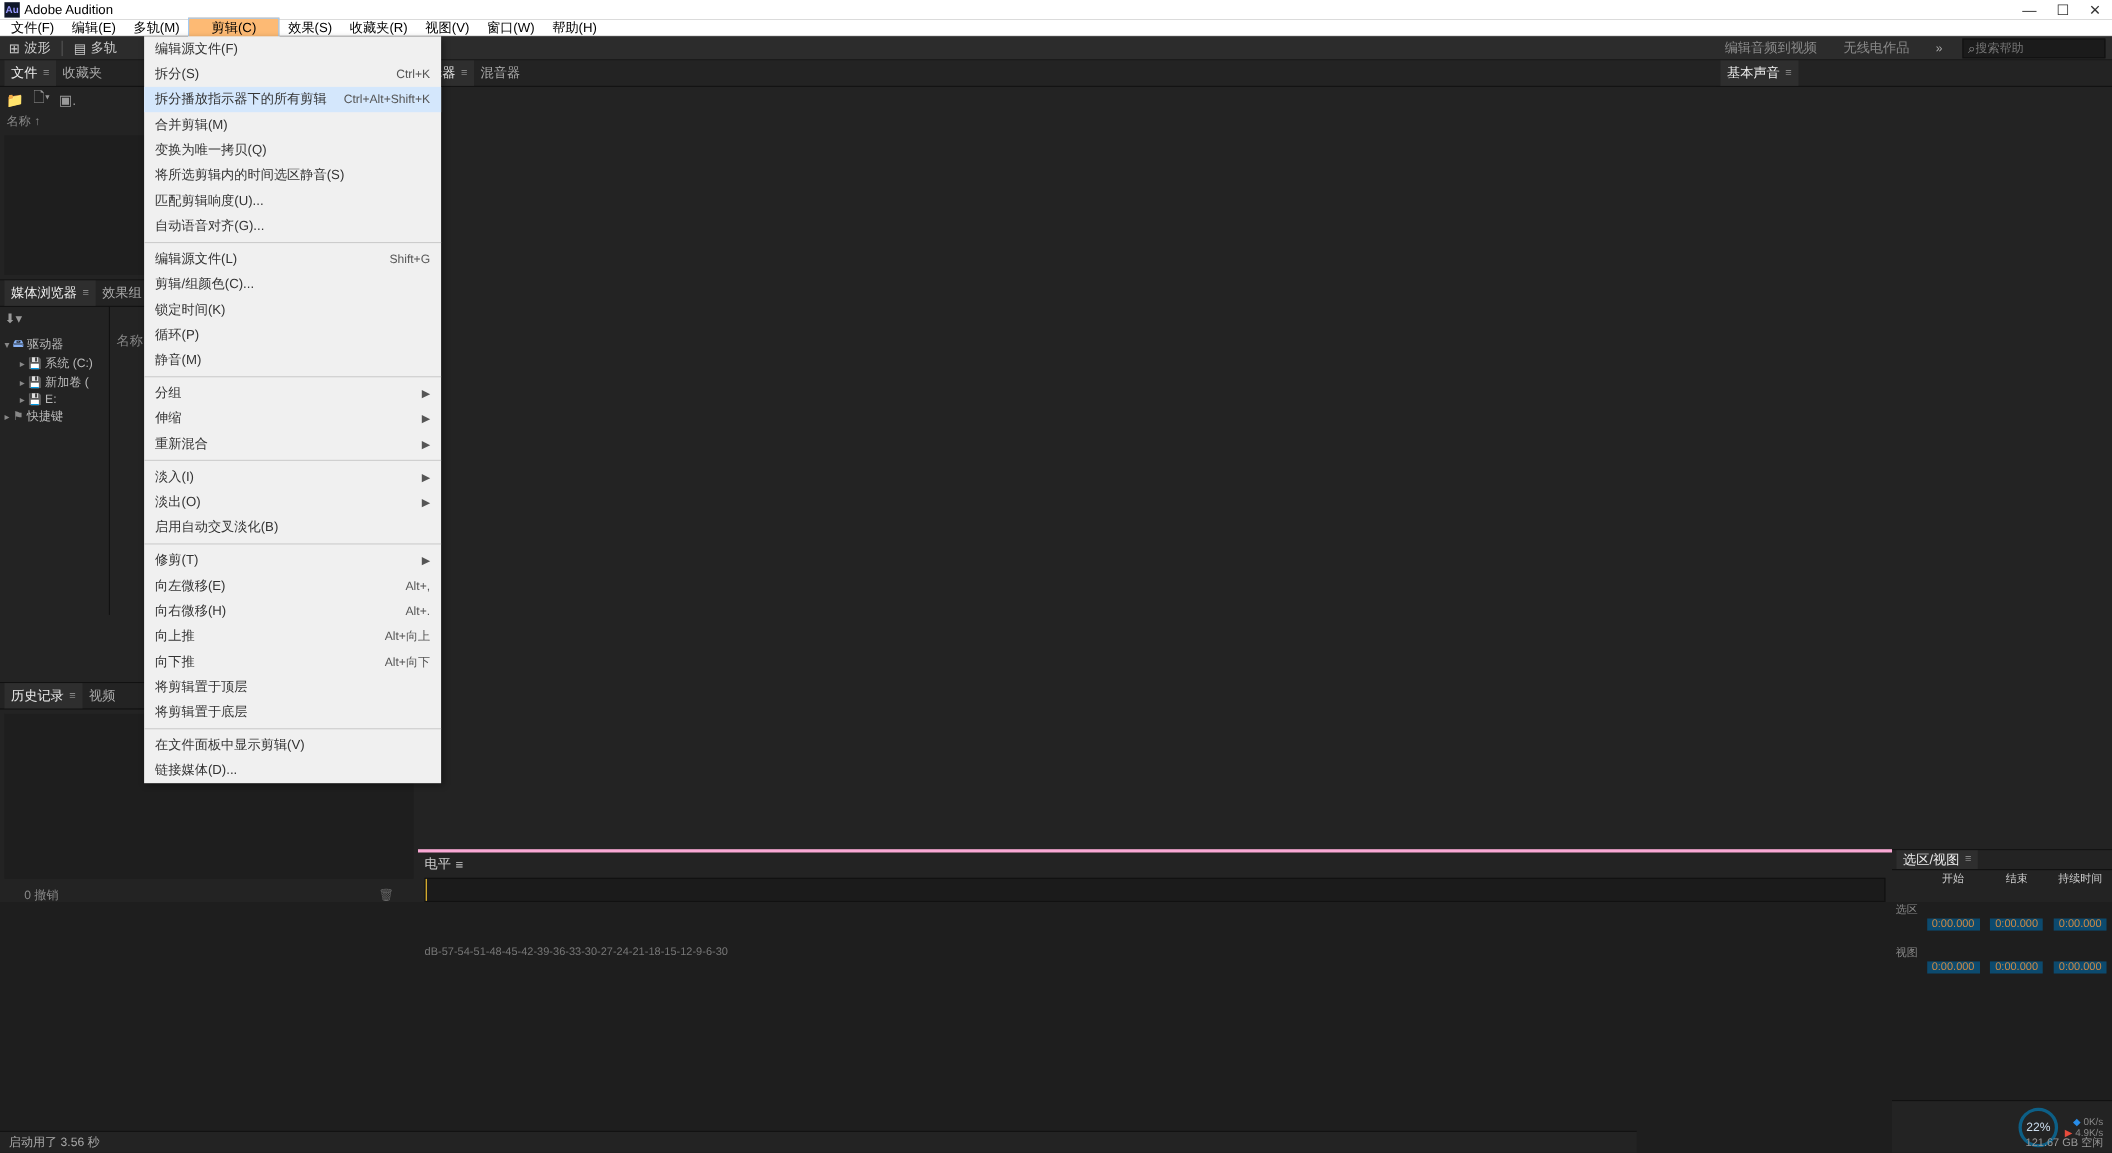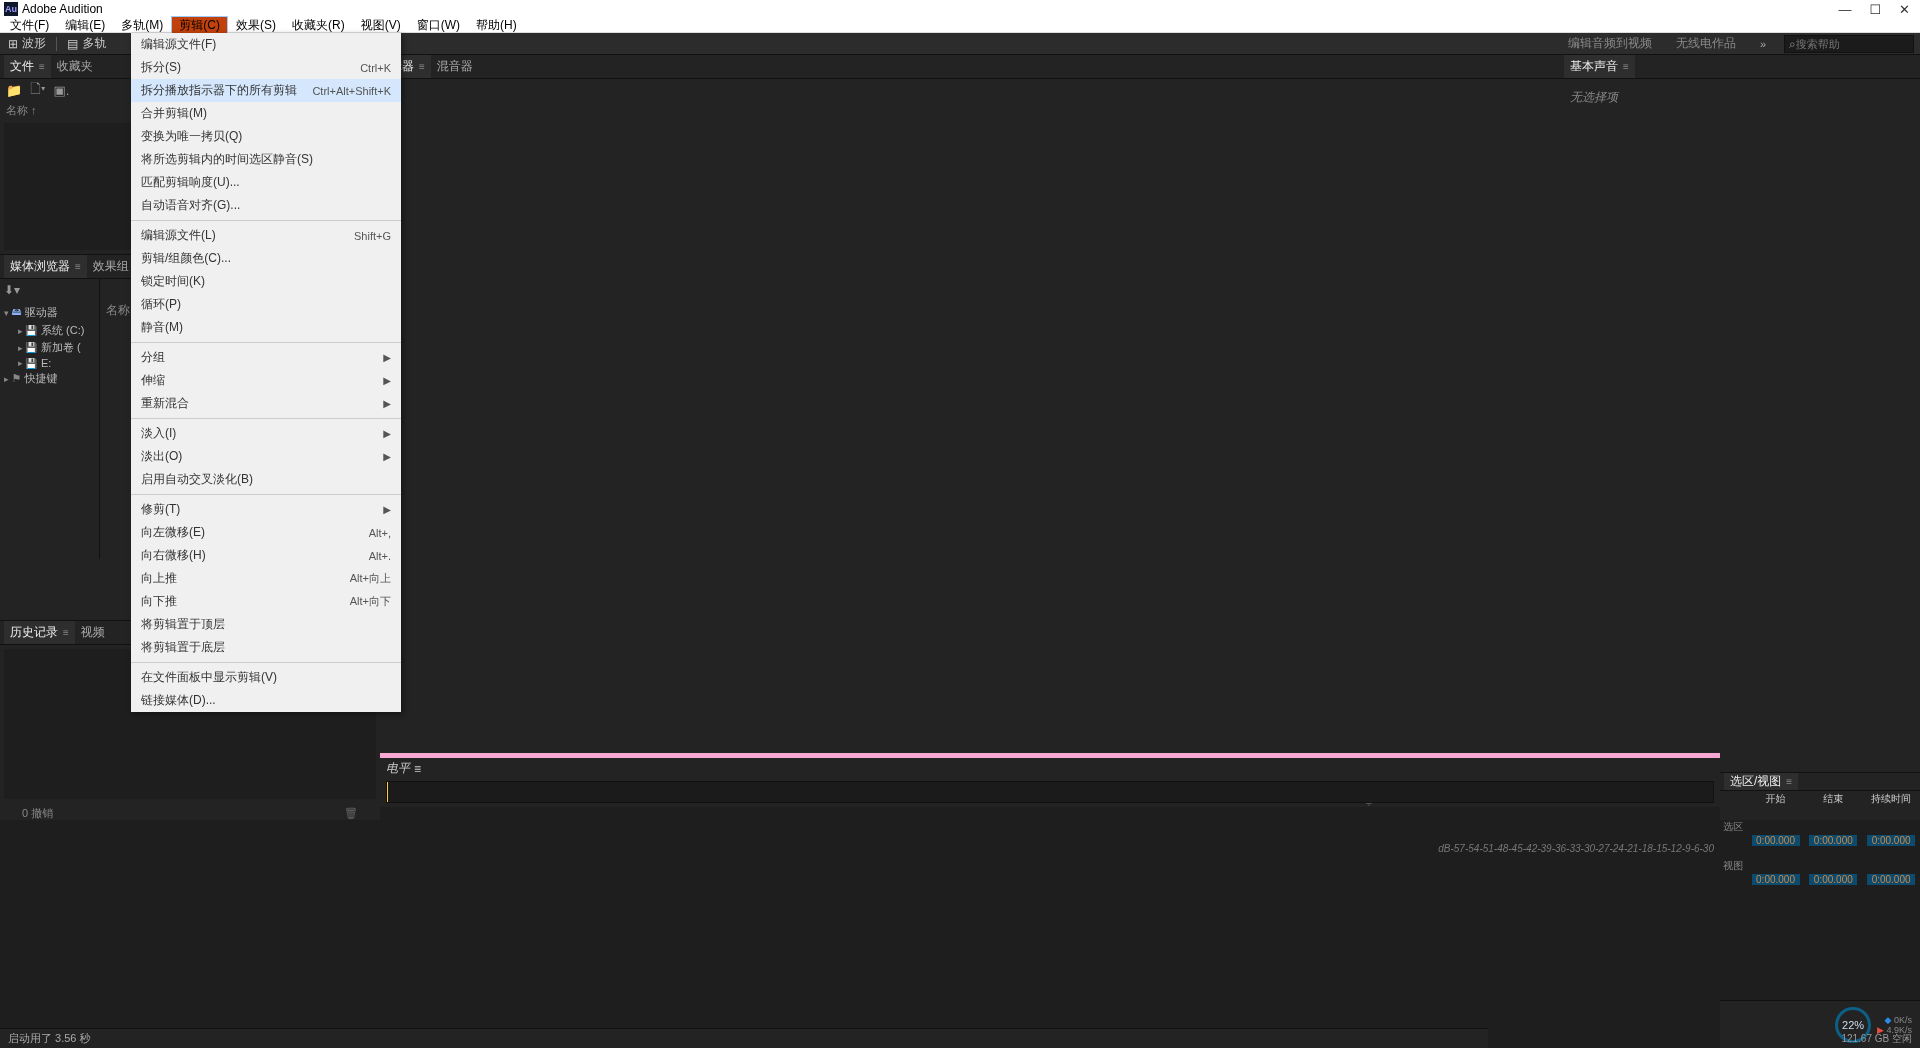--- a/index.html
+++ b/index.html
@@ -14,7 +14,7 @@
 
 .menubar { background: #fff; height: 15px; display: flex; align-items: center; padding: 0 2px; color: #000; border-bottom: 1px solid #ddd; }
 .menubar .menu-item { padding: 0 8px; cursor: pointer; font-size: 12px; }
-.menubar .menu-item.active { background: #c2410c; border: 1px solid #99ccff; padding: 0 7px; }
+.menubar .menu-item.active { background: #fdba74; border: 1px solid #99ccff; padding: 0 20px; }
 
 
 .toolbar-row { background: #2c2c2c; height: 22px; display: flex; align-items: center; border-bottom: 1px solid #111; }

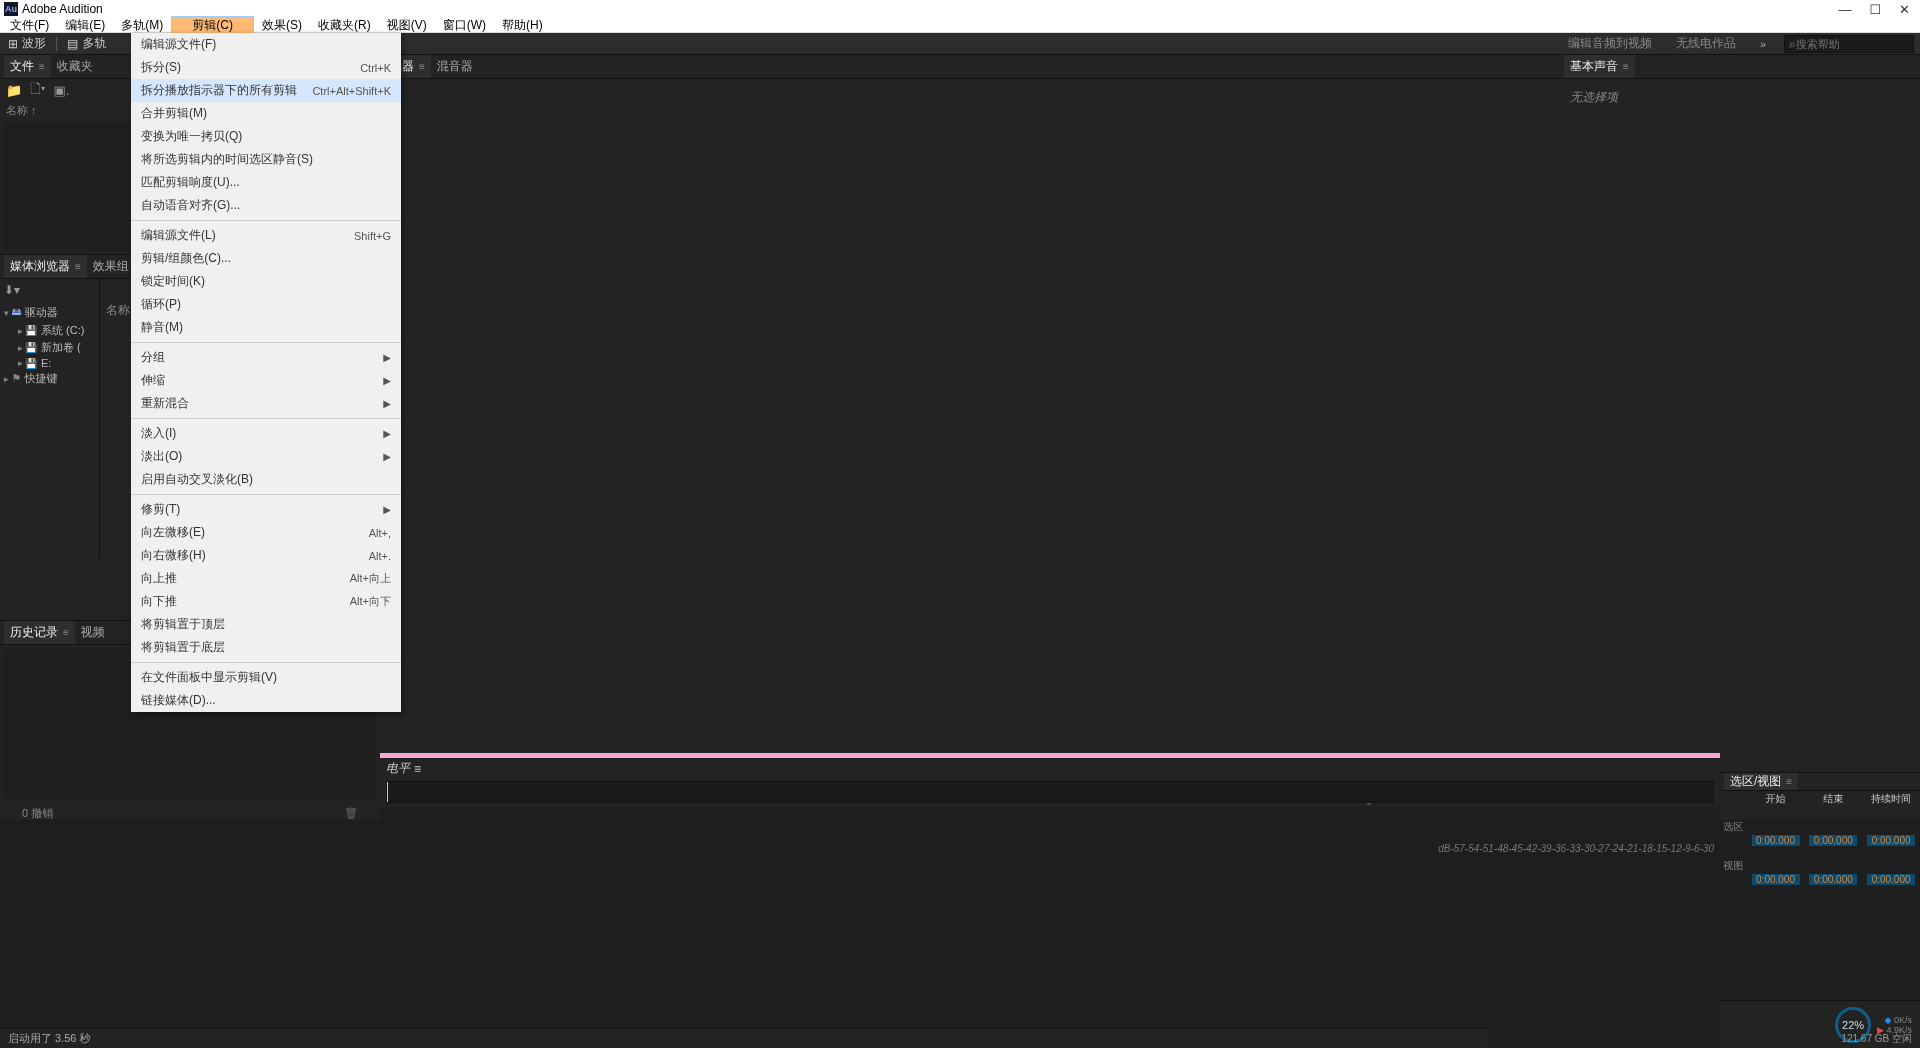--- a/index.html
+++ b/index.html
@@ -273,7 +273,6 @@
           <span class="menu-burger">≡</span>
         </div>
     </div>
-    <div class="essential-body">无选择项</div>
   </div>
 </div>
 

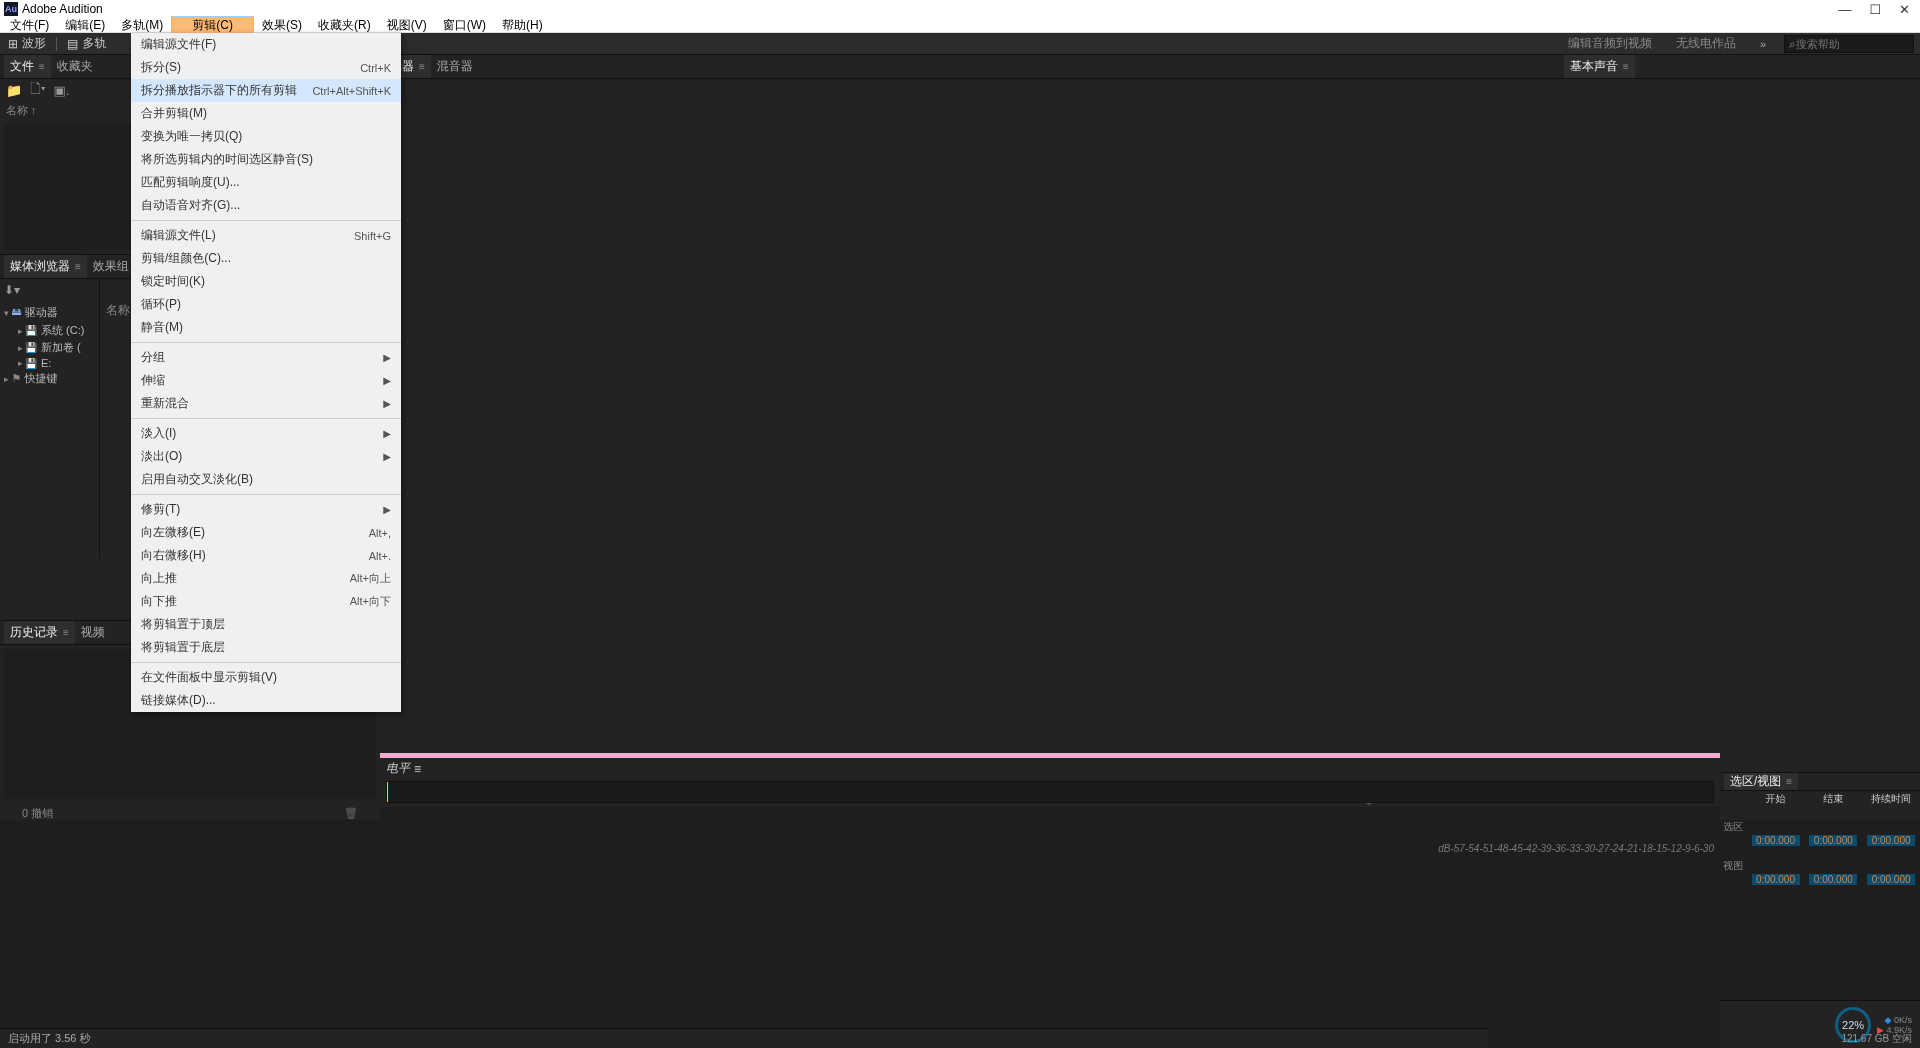--- a/index.html
+++ b/index.html
@@ -86,7 +86,7 @@
 .bottom-left .footer {display:flex; align-items:center; padding:0 22px; color:#888; font-size:11px; height:20px;}
 .bottom-left .footer .trash{margin-left:auto; color:#666;}
 
-.levels-panel { position:absolute; left:380px; right:200px; top:753px; height:48px; background:#232323; border-top:5px solid #f9a8d4;font-style:italic;}
+.levels-panel { position:absolute; left:380px; right:200px; top:772px; height:48px; background:#232323; border-top:3px solid #f9a8d4;}
 .levels-panel .header{padding:2px 6px; color:#ccc; display:flex; align-items:center; gap:4px;}
 .levels-panel .meter{height:22px; background:#1b1b1b; margin:2px 6px; position:relative; border:1px solid #111;}
 .levels-panel .meter .playhead{position:absolute;left:0;top:0;bottom:0;width:1px;background:#ffcc33;}

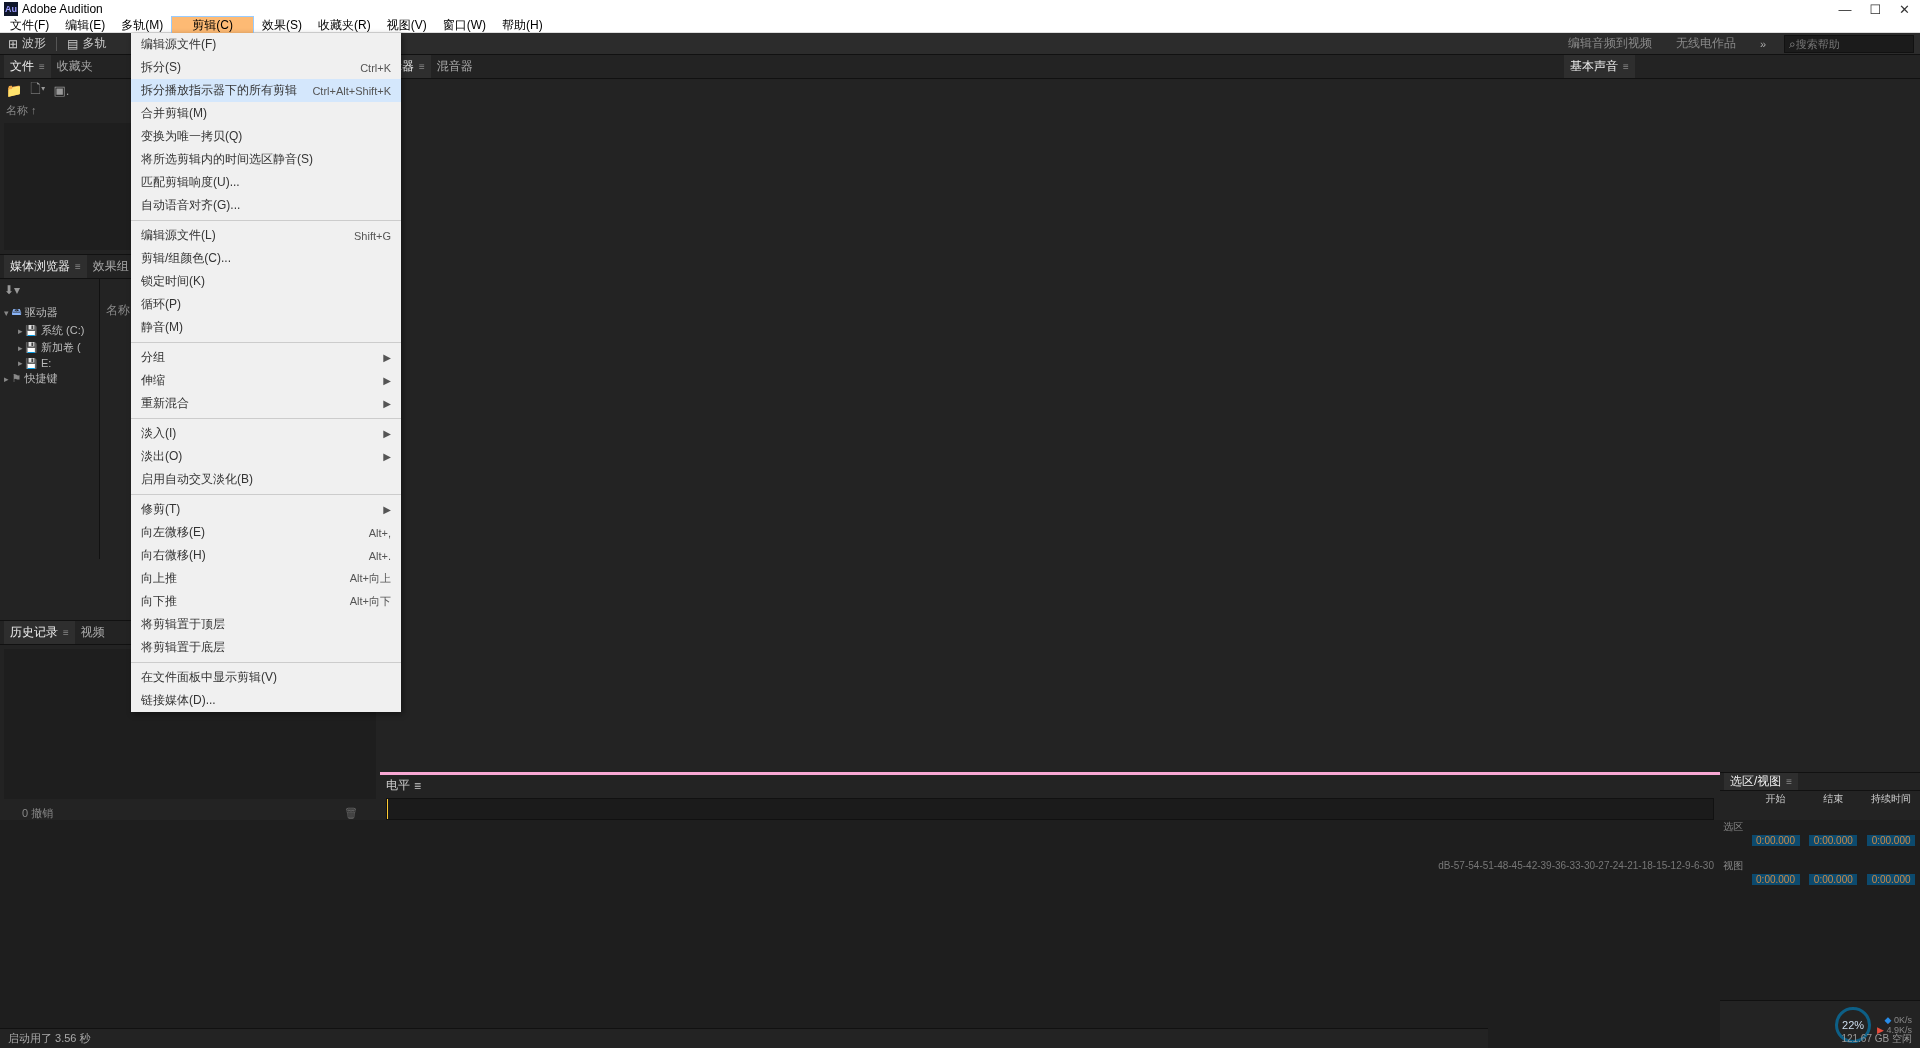--- a/index.html
+++ b/index.html
@@ -90,7 +90,7 @@
 .levels-panel .header{padding:2px 6px; color:#ccc; display:flex; align-items:center; gap:4px;}
 .levels-panel .meter{height:22px; background:#1b1b1b; margin:2px 6px; position:relative; border:1px solid #111;}
 .levels-panel .meter .playhead{position:absolute;left:0;top:0;bottom:0;width:1px;background:#ffcc33;}
-.levels-panel .scale{display:flex; justify-content:flex-end; padding:0 6px; color:#777; font-size:10px;margin-top:40px;}
+.levels-panel .scale{display:flex; justify-content:flex-start; padding:0 6px; color:#777; font-size:10px;margin-top:40px;}
 
 .selection-panel { position:absolute; right:0; top:772px; width:200px; height:48px; background:#232323; border-top:1px solid #111;}
 .selection-panel table{width:100%; font-size:10px; color:#888; border-collapse:collapse;}

